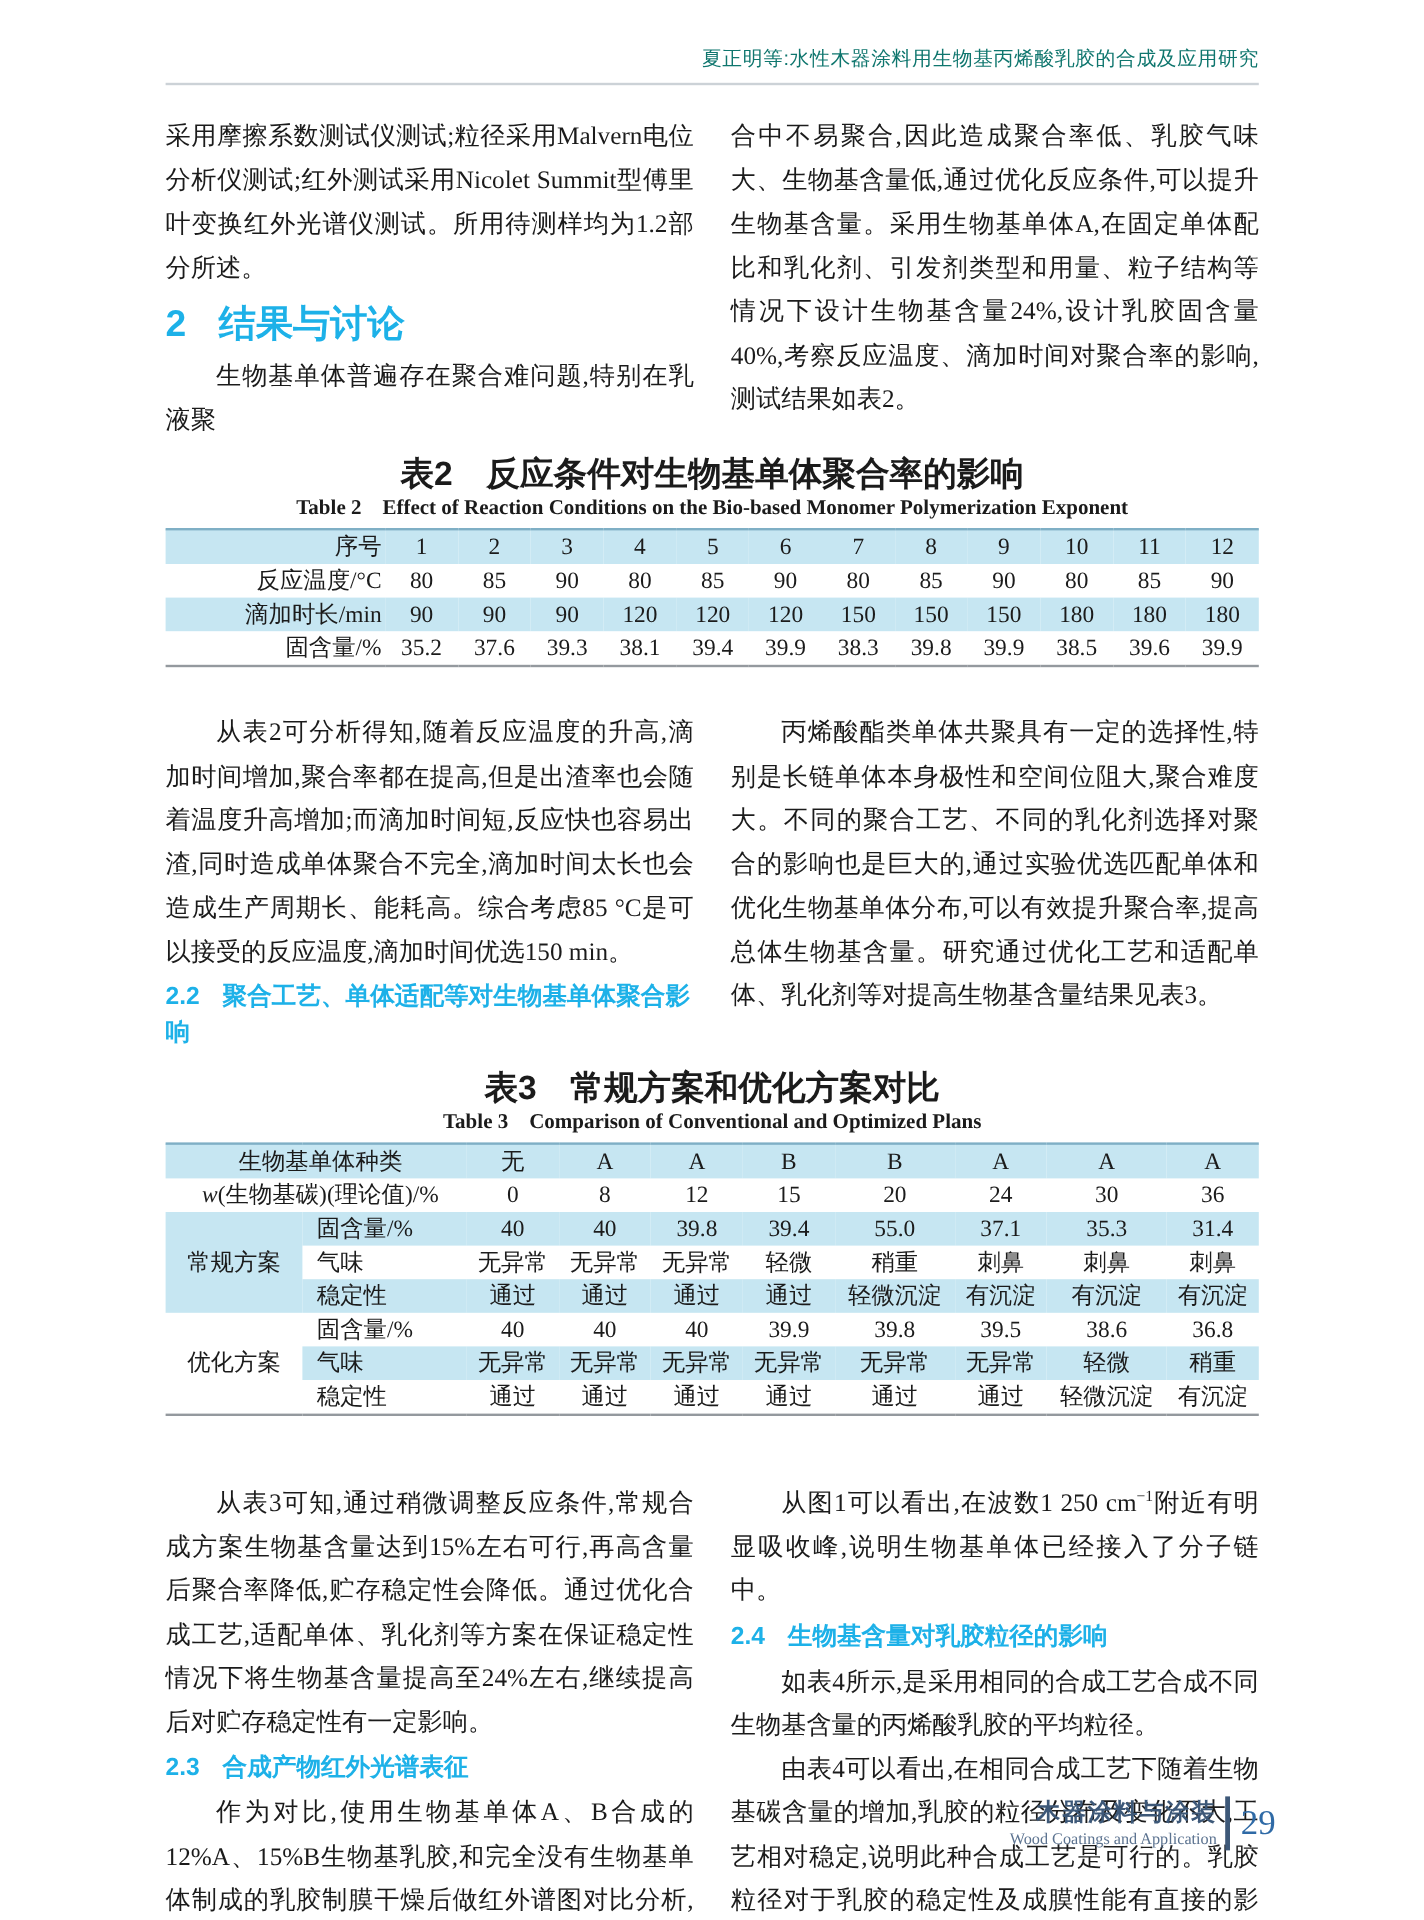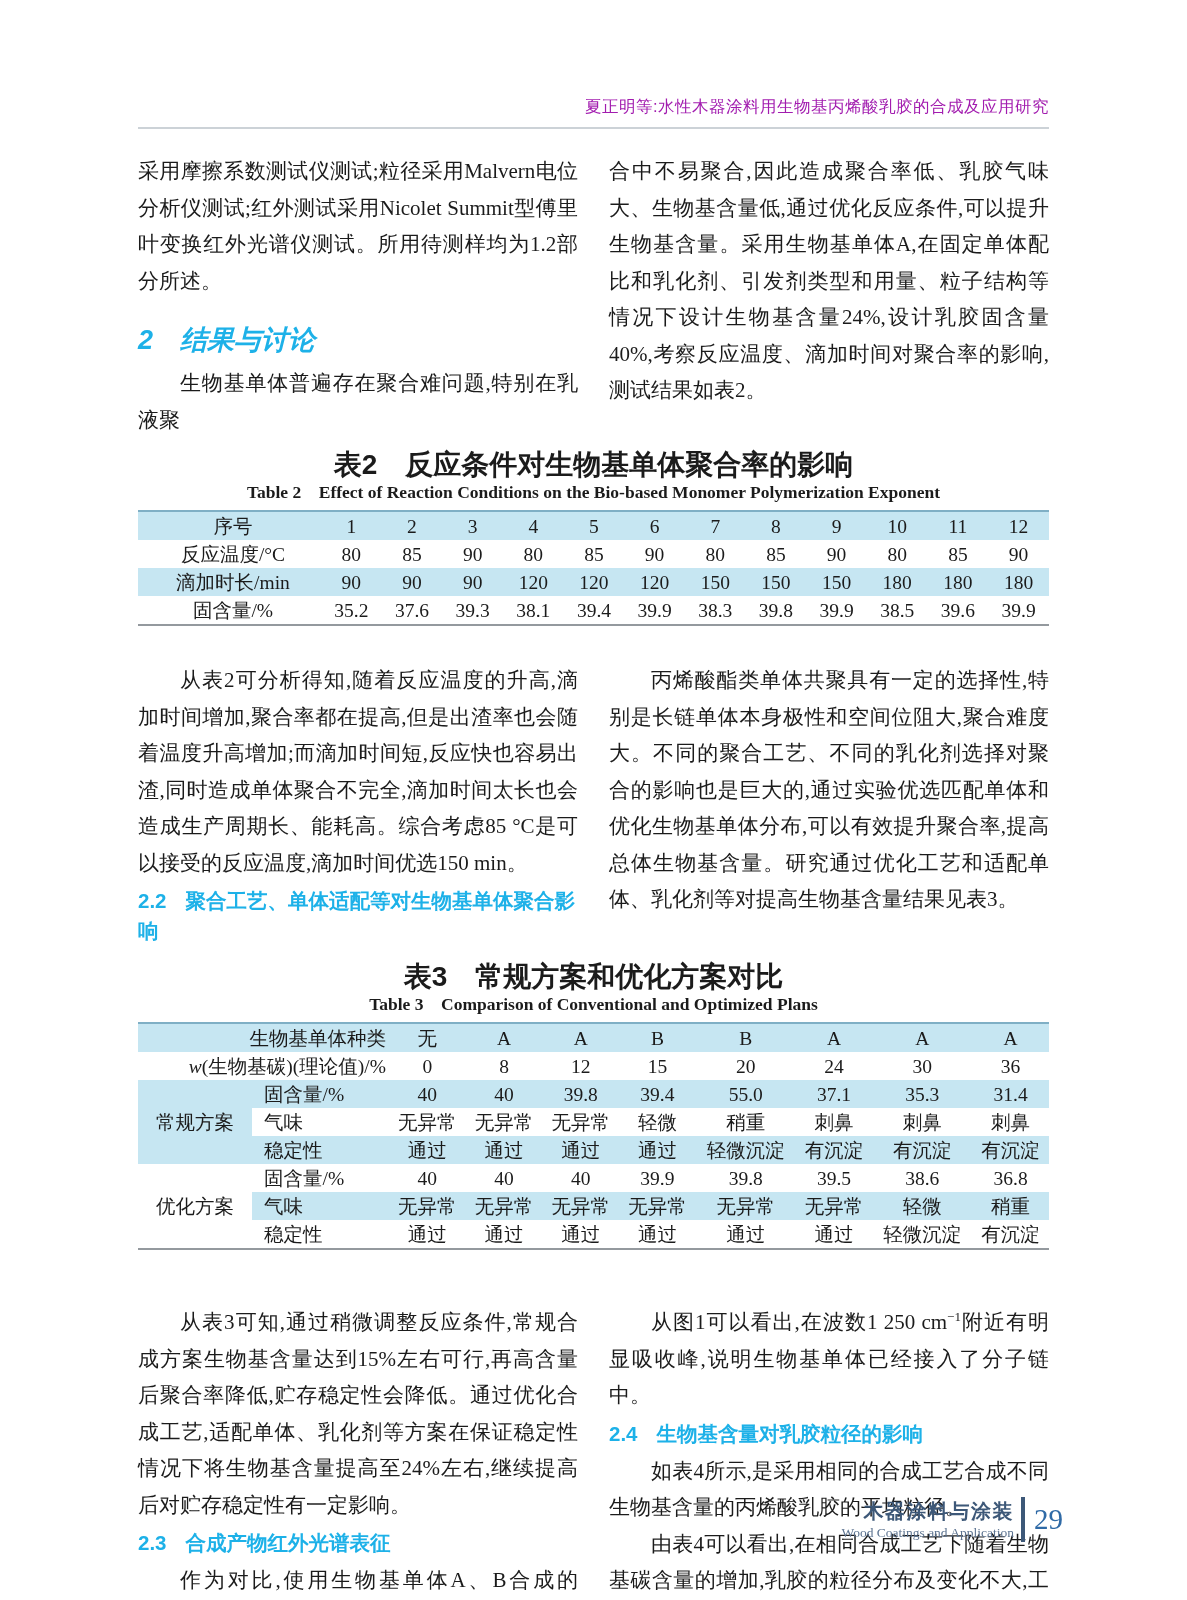--- a/index.html
+++ b/index.html
@@ -10,9 +10,9 @@
   }
   .content{position:absolute;left:138px;top:0;width:911px;}
   
-  .running-head{padding-top:96px;text-align:right;
+  .running-head{padding-top:38px;text-align:right;
     font-family:"Liberation Sans","DejaVu Sans",sans-serif;
-    font-size:16.5px;color:#a21caf;letter-spacing:.5px;}
+    font-size:16.5px;color:#0f766e;letter-spacing:.5px;}
   .head-rule{margin-top:9px;border-bottom:2px solid #ccd2d7;height:0;}
   
   .cols{display:flex;gap:31px;}

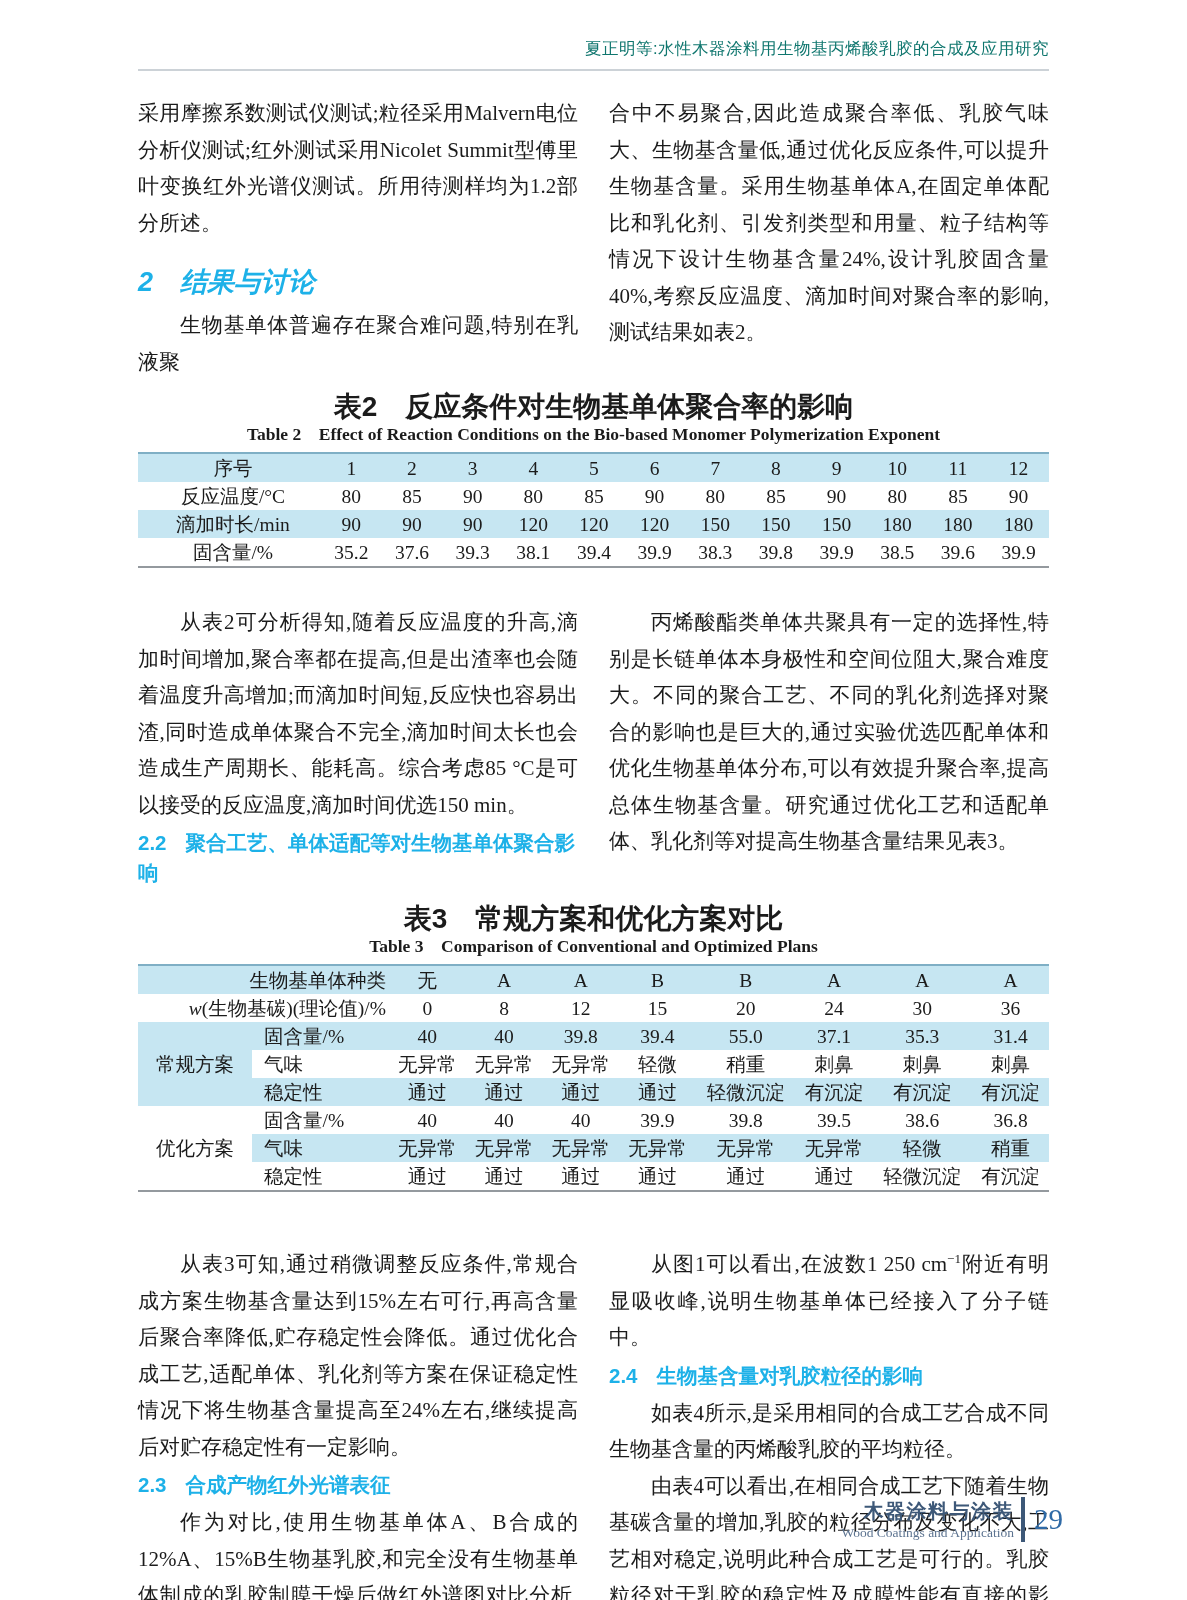--- a/index.html
+++ b/index.html
@@ -24,7 +24,7 @@
   p.indent{text-indent:2em;}
   
   .h1{font-family:"Liberation Sans","DejaVu Sans",sans-serif;font-weight:bold;
-    color:var(--accent,#1db1e8);font-size:27px;line-height:34px;margin:24px 0 8px 0;font-style:italic;}
+    color:var(--accent,#1db1e8);font-size:31px;line-height:34px;margin:12px 0 8px 0;}
   .h1 .h-num{margin-right:27px;}
   .h2{font-family:"Liberation Sans","DejaVu Sans",sans-serif;font-weight:bold;
     color:var(--accent,#1db1e8);font-size:20.5px;line-height:30px;margin:5px 0 4px 0;}

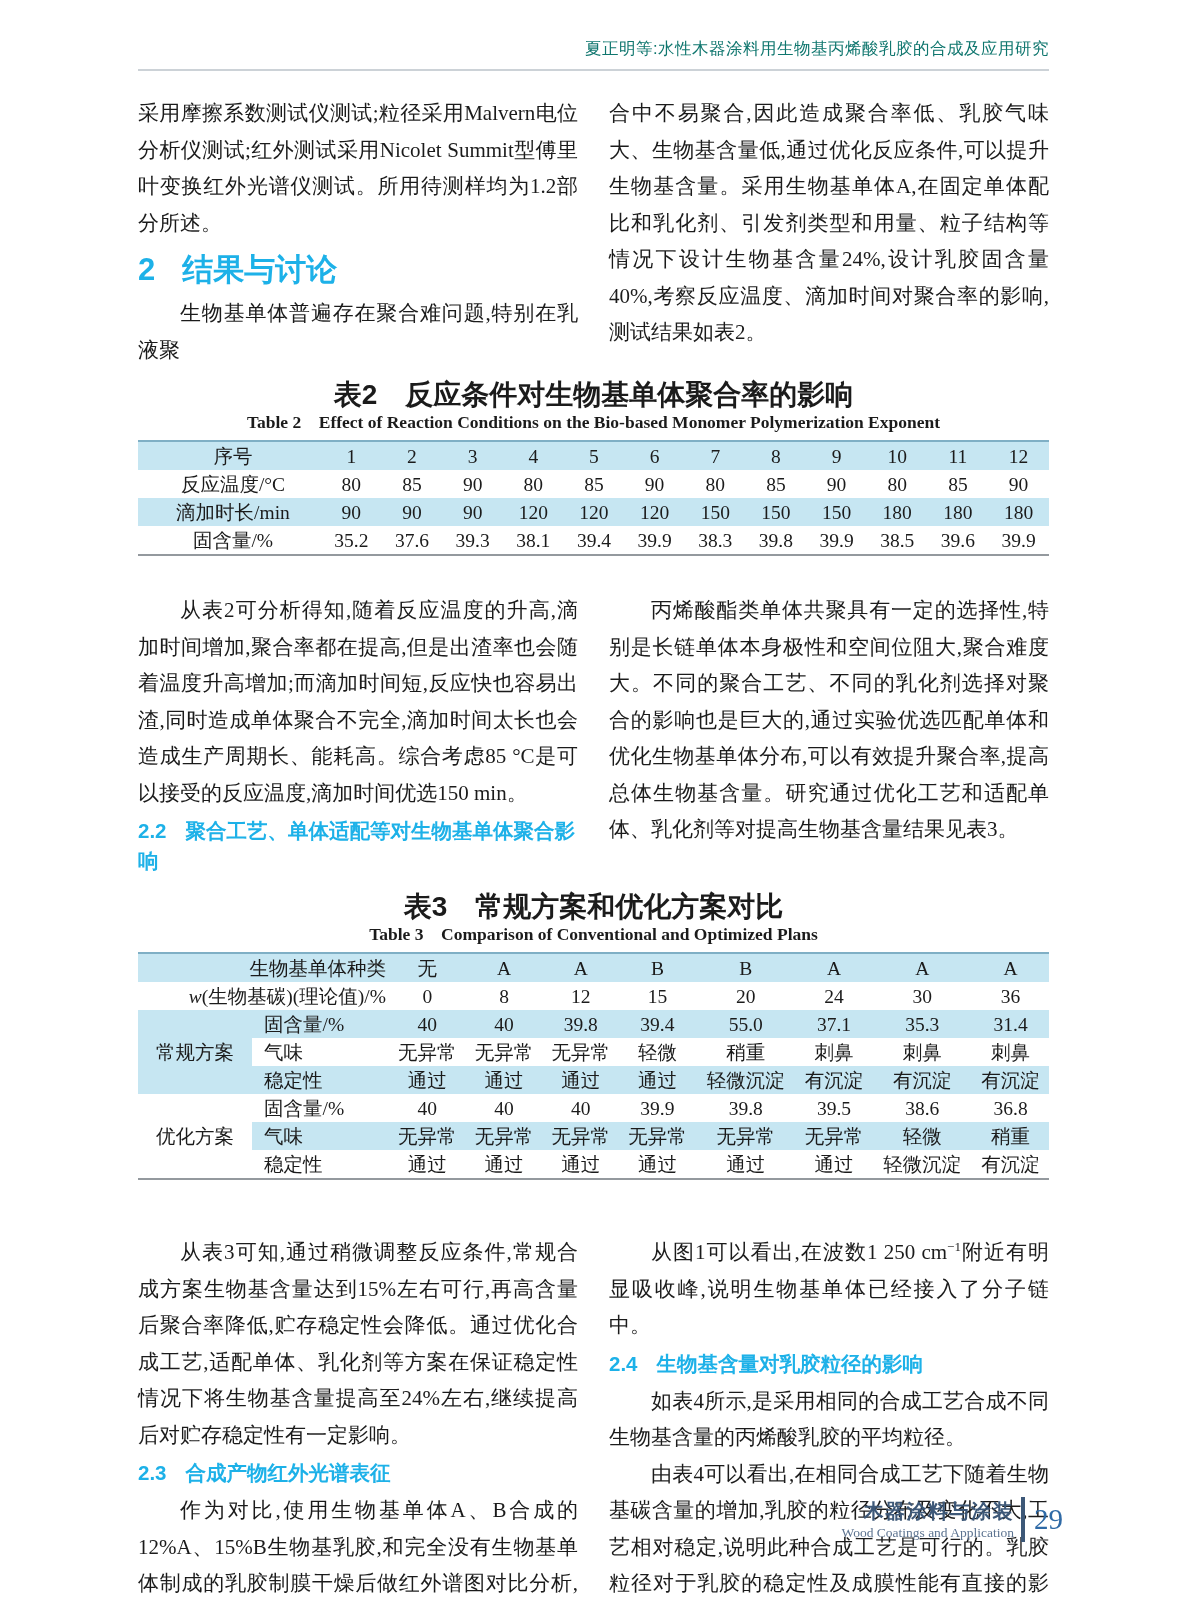--- a/index.html
+++ b/index.html
@@ -38,7 +38,7 @@
     border-top:2px solid #7fafc5;border-bottom:2px solid #94999e;}
   td{text-align:center;padding:1px 3px;height:26px;line-height:25px;}
   tr.band td{background:var(--band,#c6e6f2);}
-  #table2 td:first-child{text-align:center;padding-left:10px;width:170px;}
+  #table2 td:first-child{text-align:right;padding-left:10px;width:170px;}
   #table3 .t3-group{width:108px;text-align:center;}
   #table3 .t3-sub{width:122px;text-align:left;padding-left:12px;}
   #table3 .t3-head-label{text-align:right;padding-left:10px;}

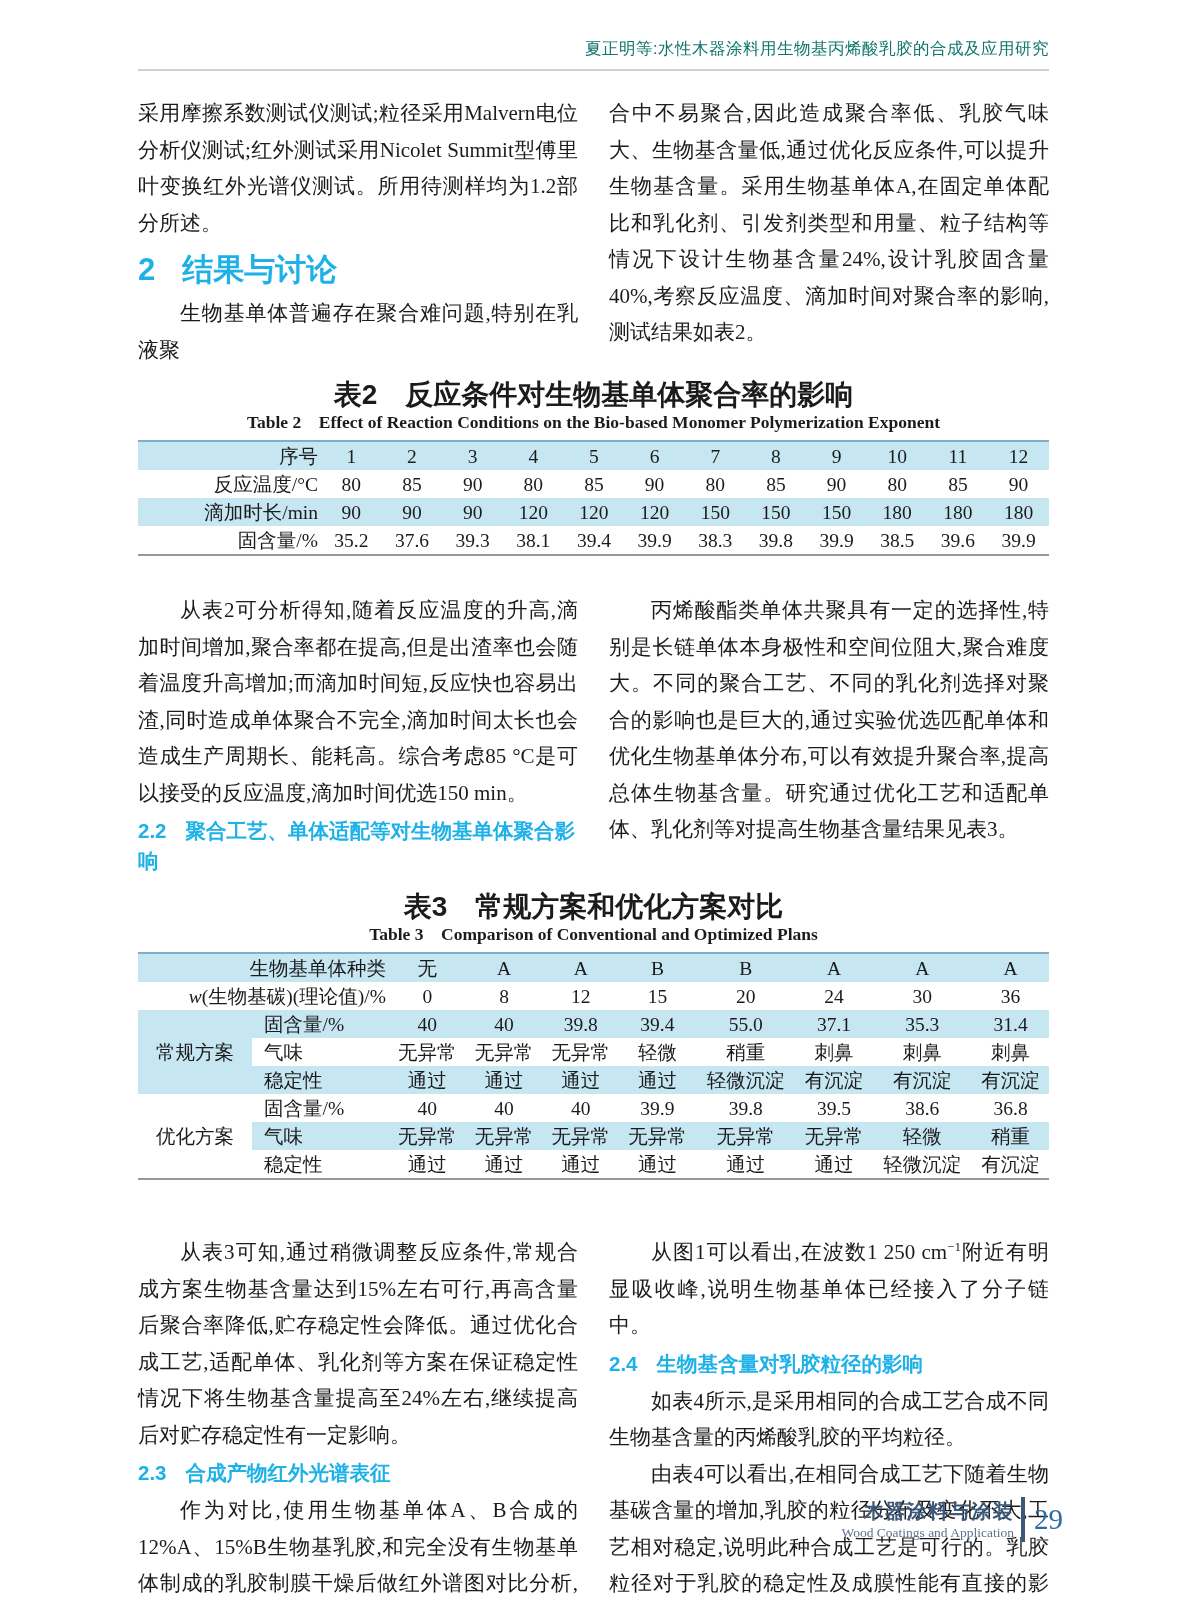--- a/index.html
+++ b/index.html
@@ -41,7 +41,7 @@
   #table2 td:first-child{text-align:right;padding-left:10px;width:170px;}
   #table3 .t3-group{width:108px;text-align:center;}
   #table3 .t3-sub{width:122px;text-align:left;padding-left:12px;}
-  #table3 .t3-head-label{text-align:right;padding-left:10px;}
+  #table3 .t3-head-label{text-align:center;padding-left:10px;}
   .sup{vertical-align:super;font-size:13px;line-height:0;}
   
   .footer{position:absolute;top:1497px;right:124px;display:flex;align-items:center;}

